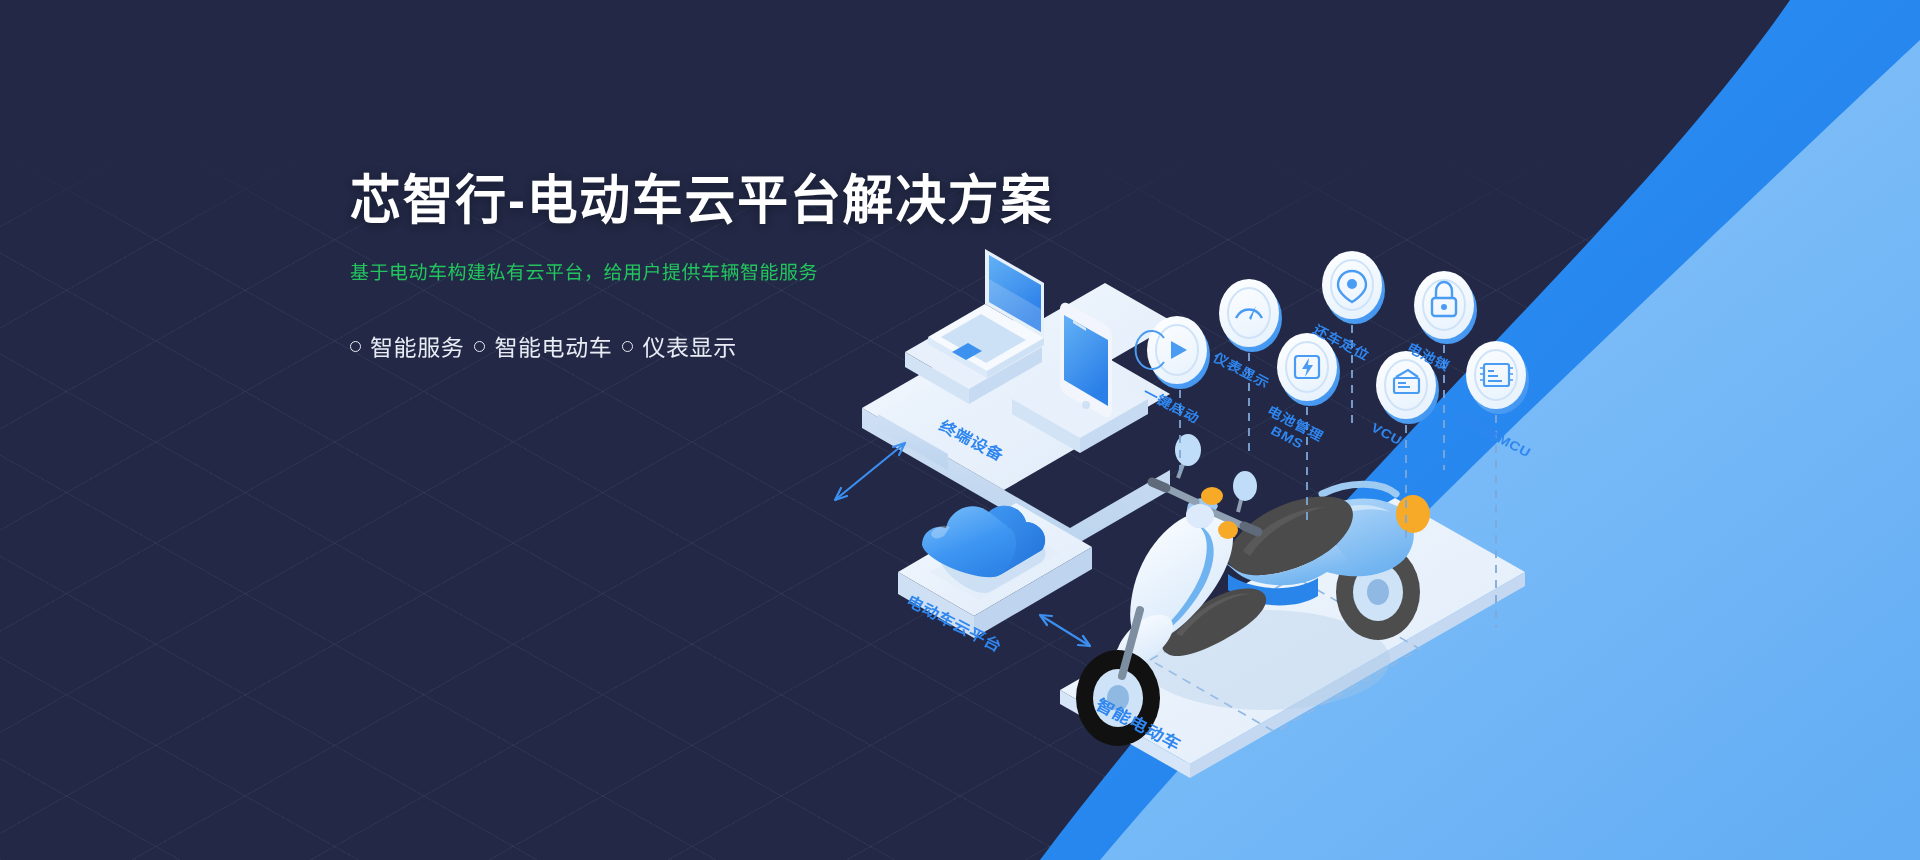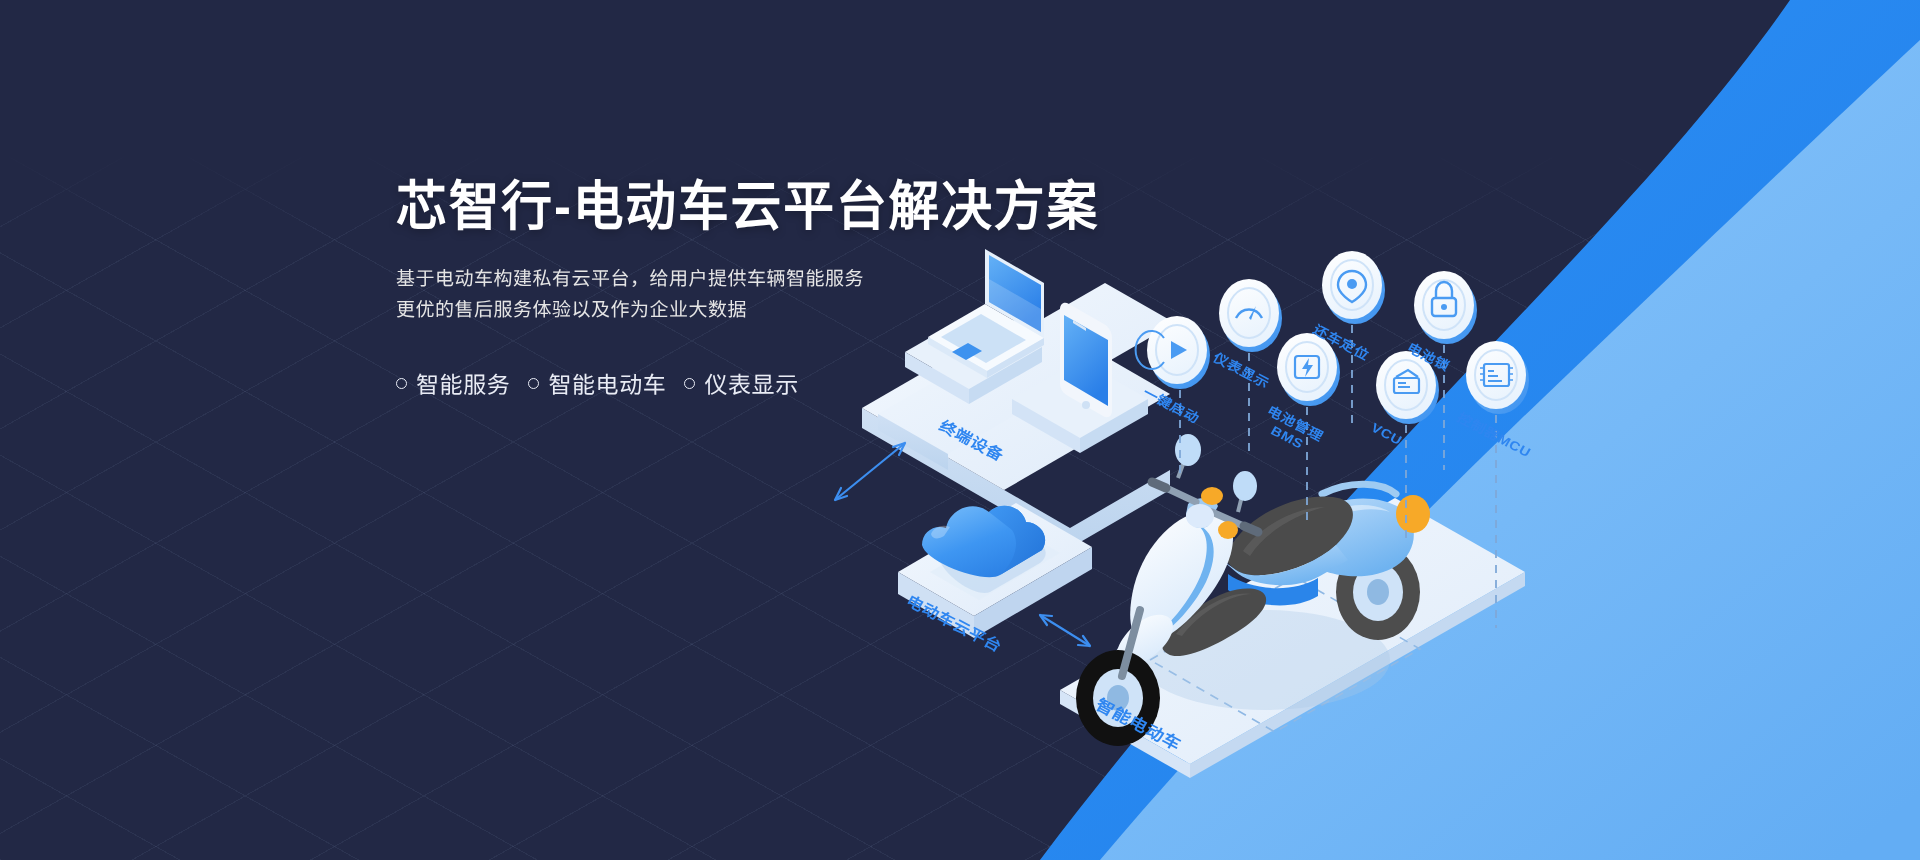--- a/index.html
+++ b/index.html
@@ -35,10 +35,9 @@
   
   .copy{
     position:absolute;
-    left:350px; top:176px;
+    left:350px; top:170px;
     width:760px;
     z-index:40;
-    margin-left:46px;
   }
   .title{
     color:#ffffff;

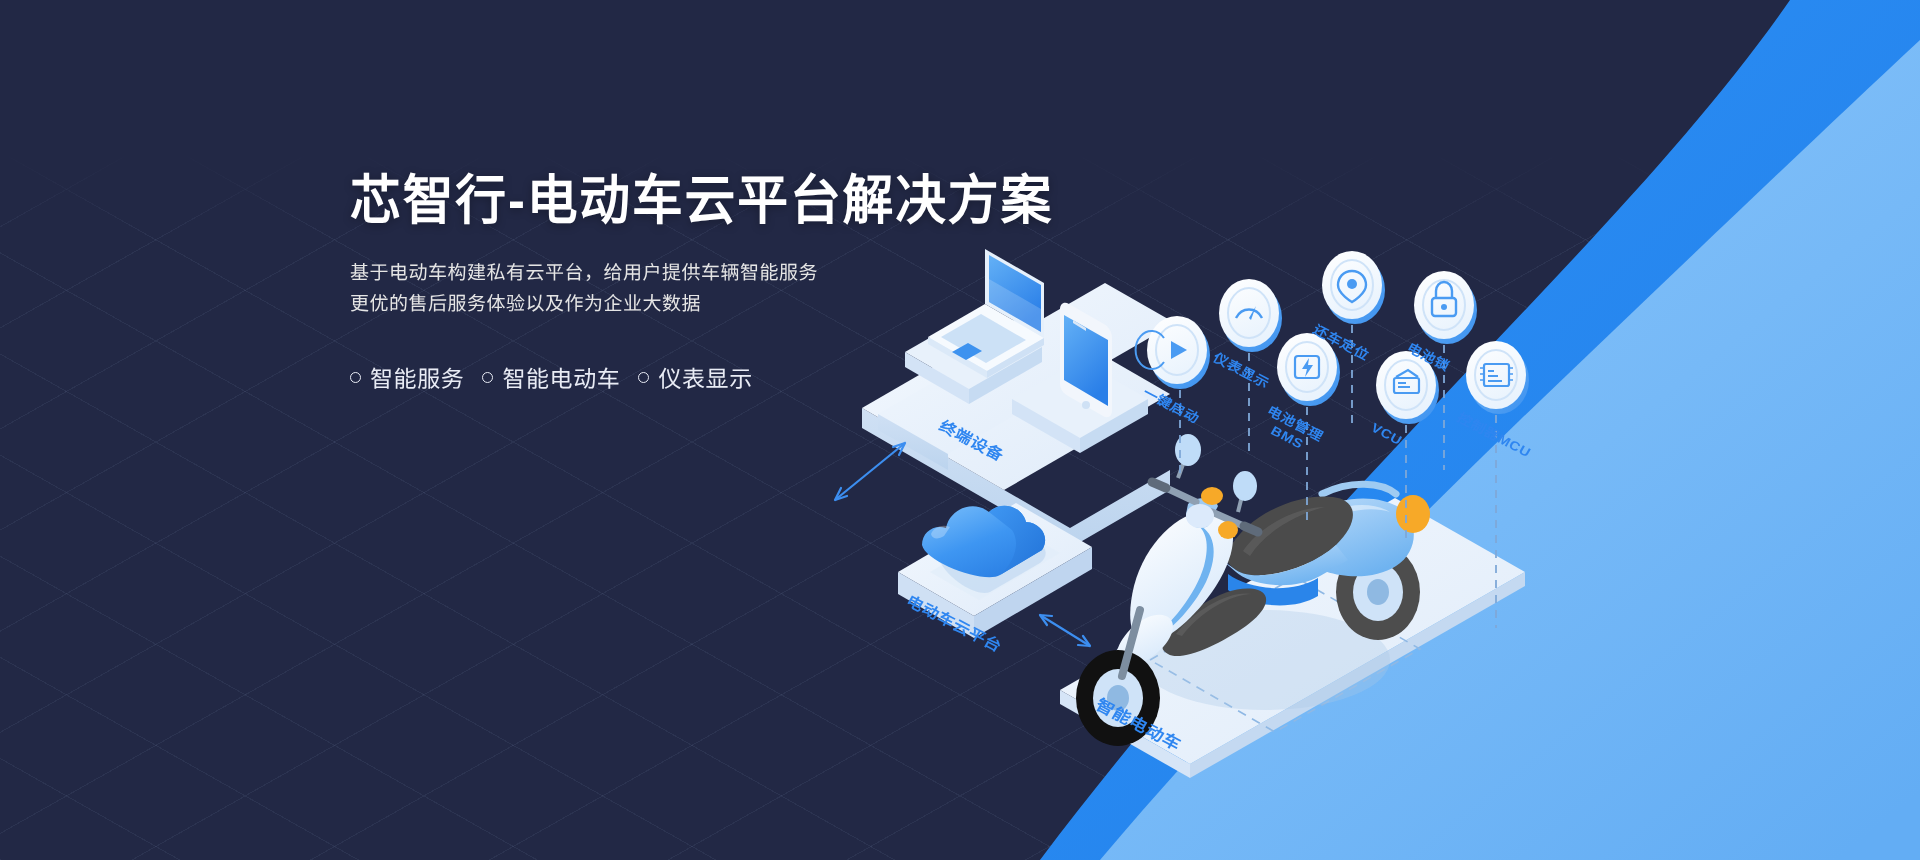--- a/index.html
+++ b/index.html
@@ -52,7 +52,7 @@
   }
   .subtitle{
     margin-top:28px;
-    color:#e5e5e5;
+    color:#22c55e;
     font-size:19px;
     line-height:1.62;
     letter-spacing:.5px;

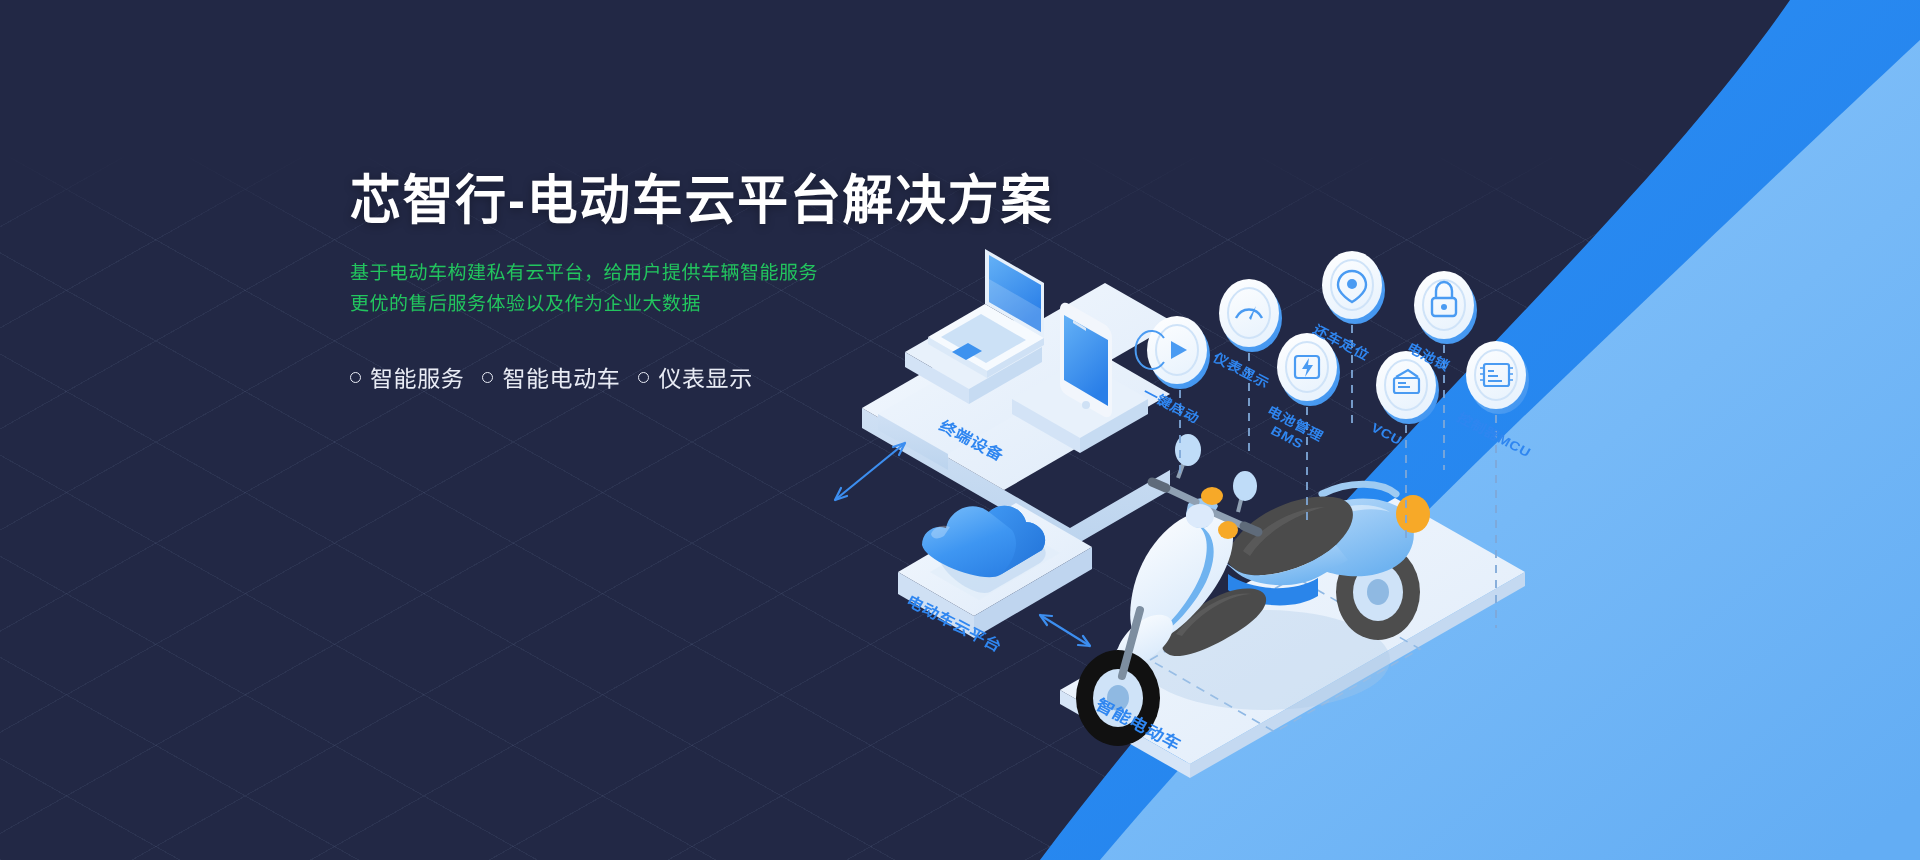--- a/index.html
+++ b/index.html
@@ -136,7 +136,6 @@
 
     <div class="subtitle">
       <span>基于电动车构建私有云平台，给用户提供车辆智能服务</span>
-      <span>更优的售后服务体验以及作为企业大数据</span>
     </div>
 
     <div class="feature-row">

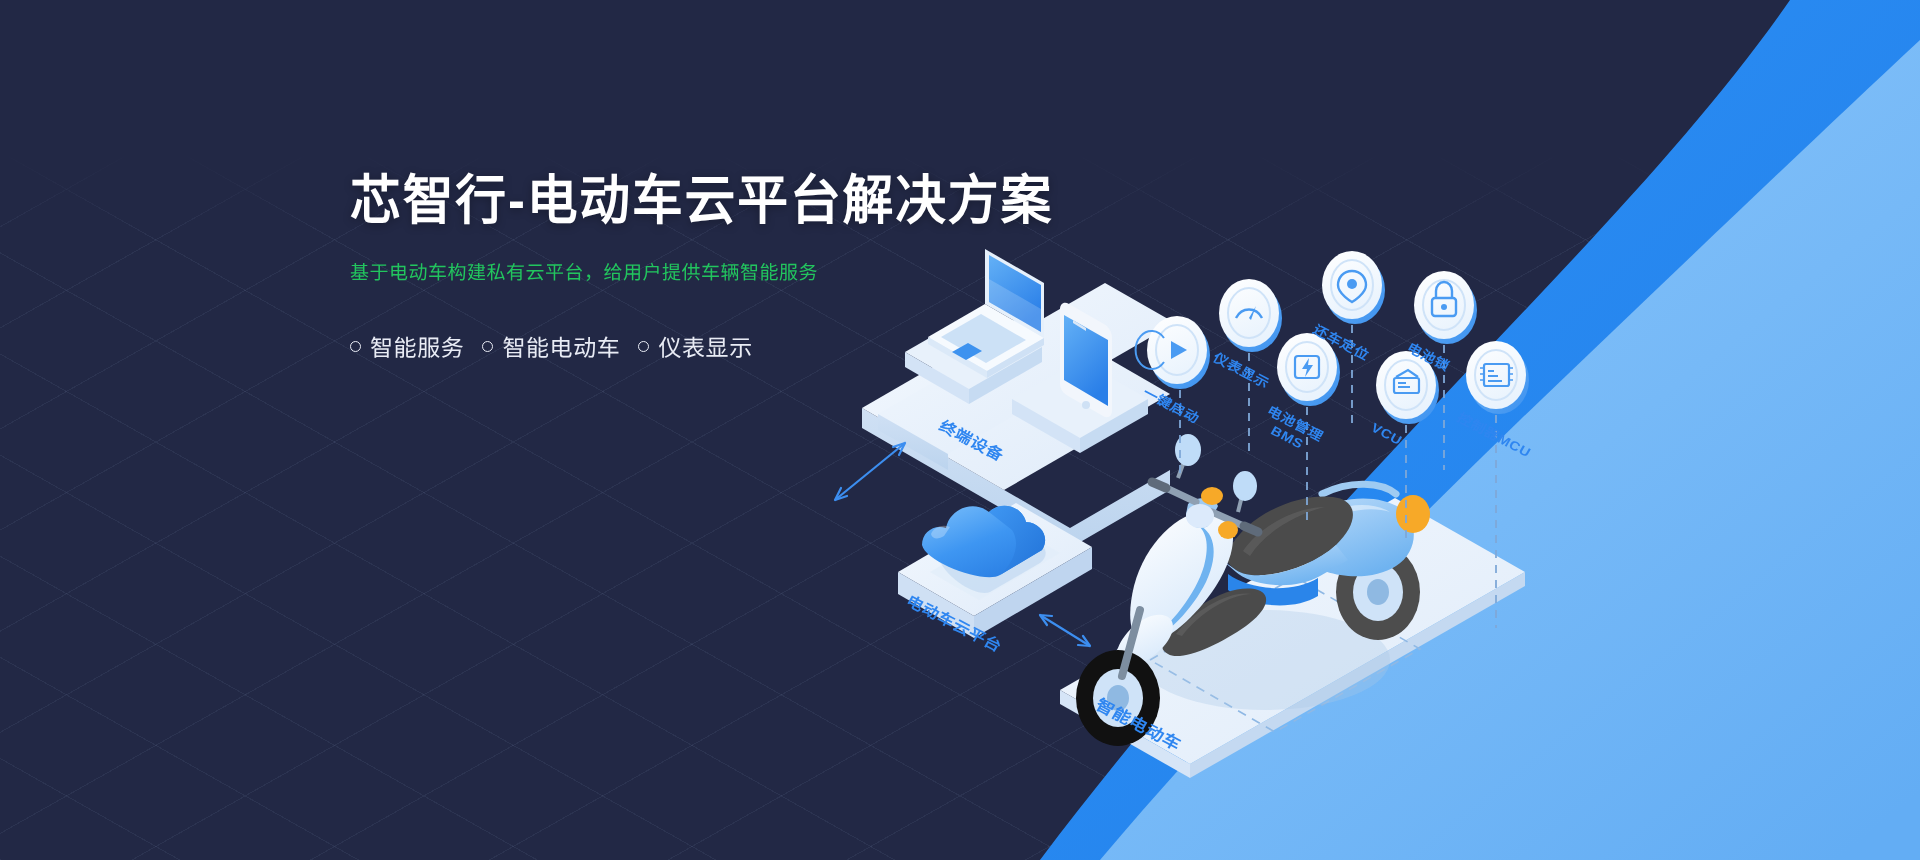--- a/index.html
+++ b/index.html
@@ -63,7 +63,7 @@
     margin-top:40px;
     display:flex;
     align-items:flex-end;
-    gap:18px;
+    gap:10px;
     white-space:nowrap;
   }
   .feature{

